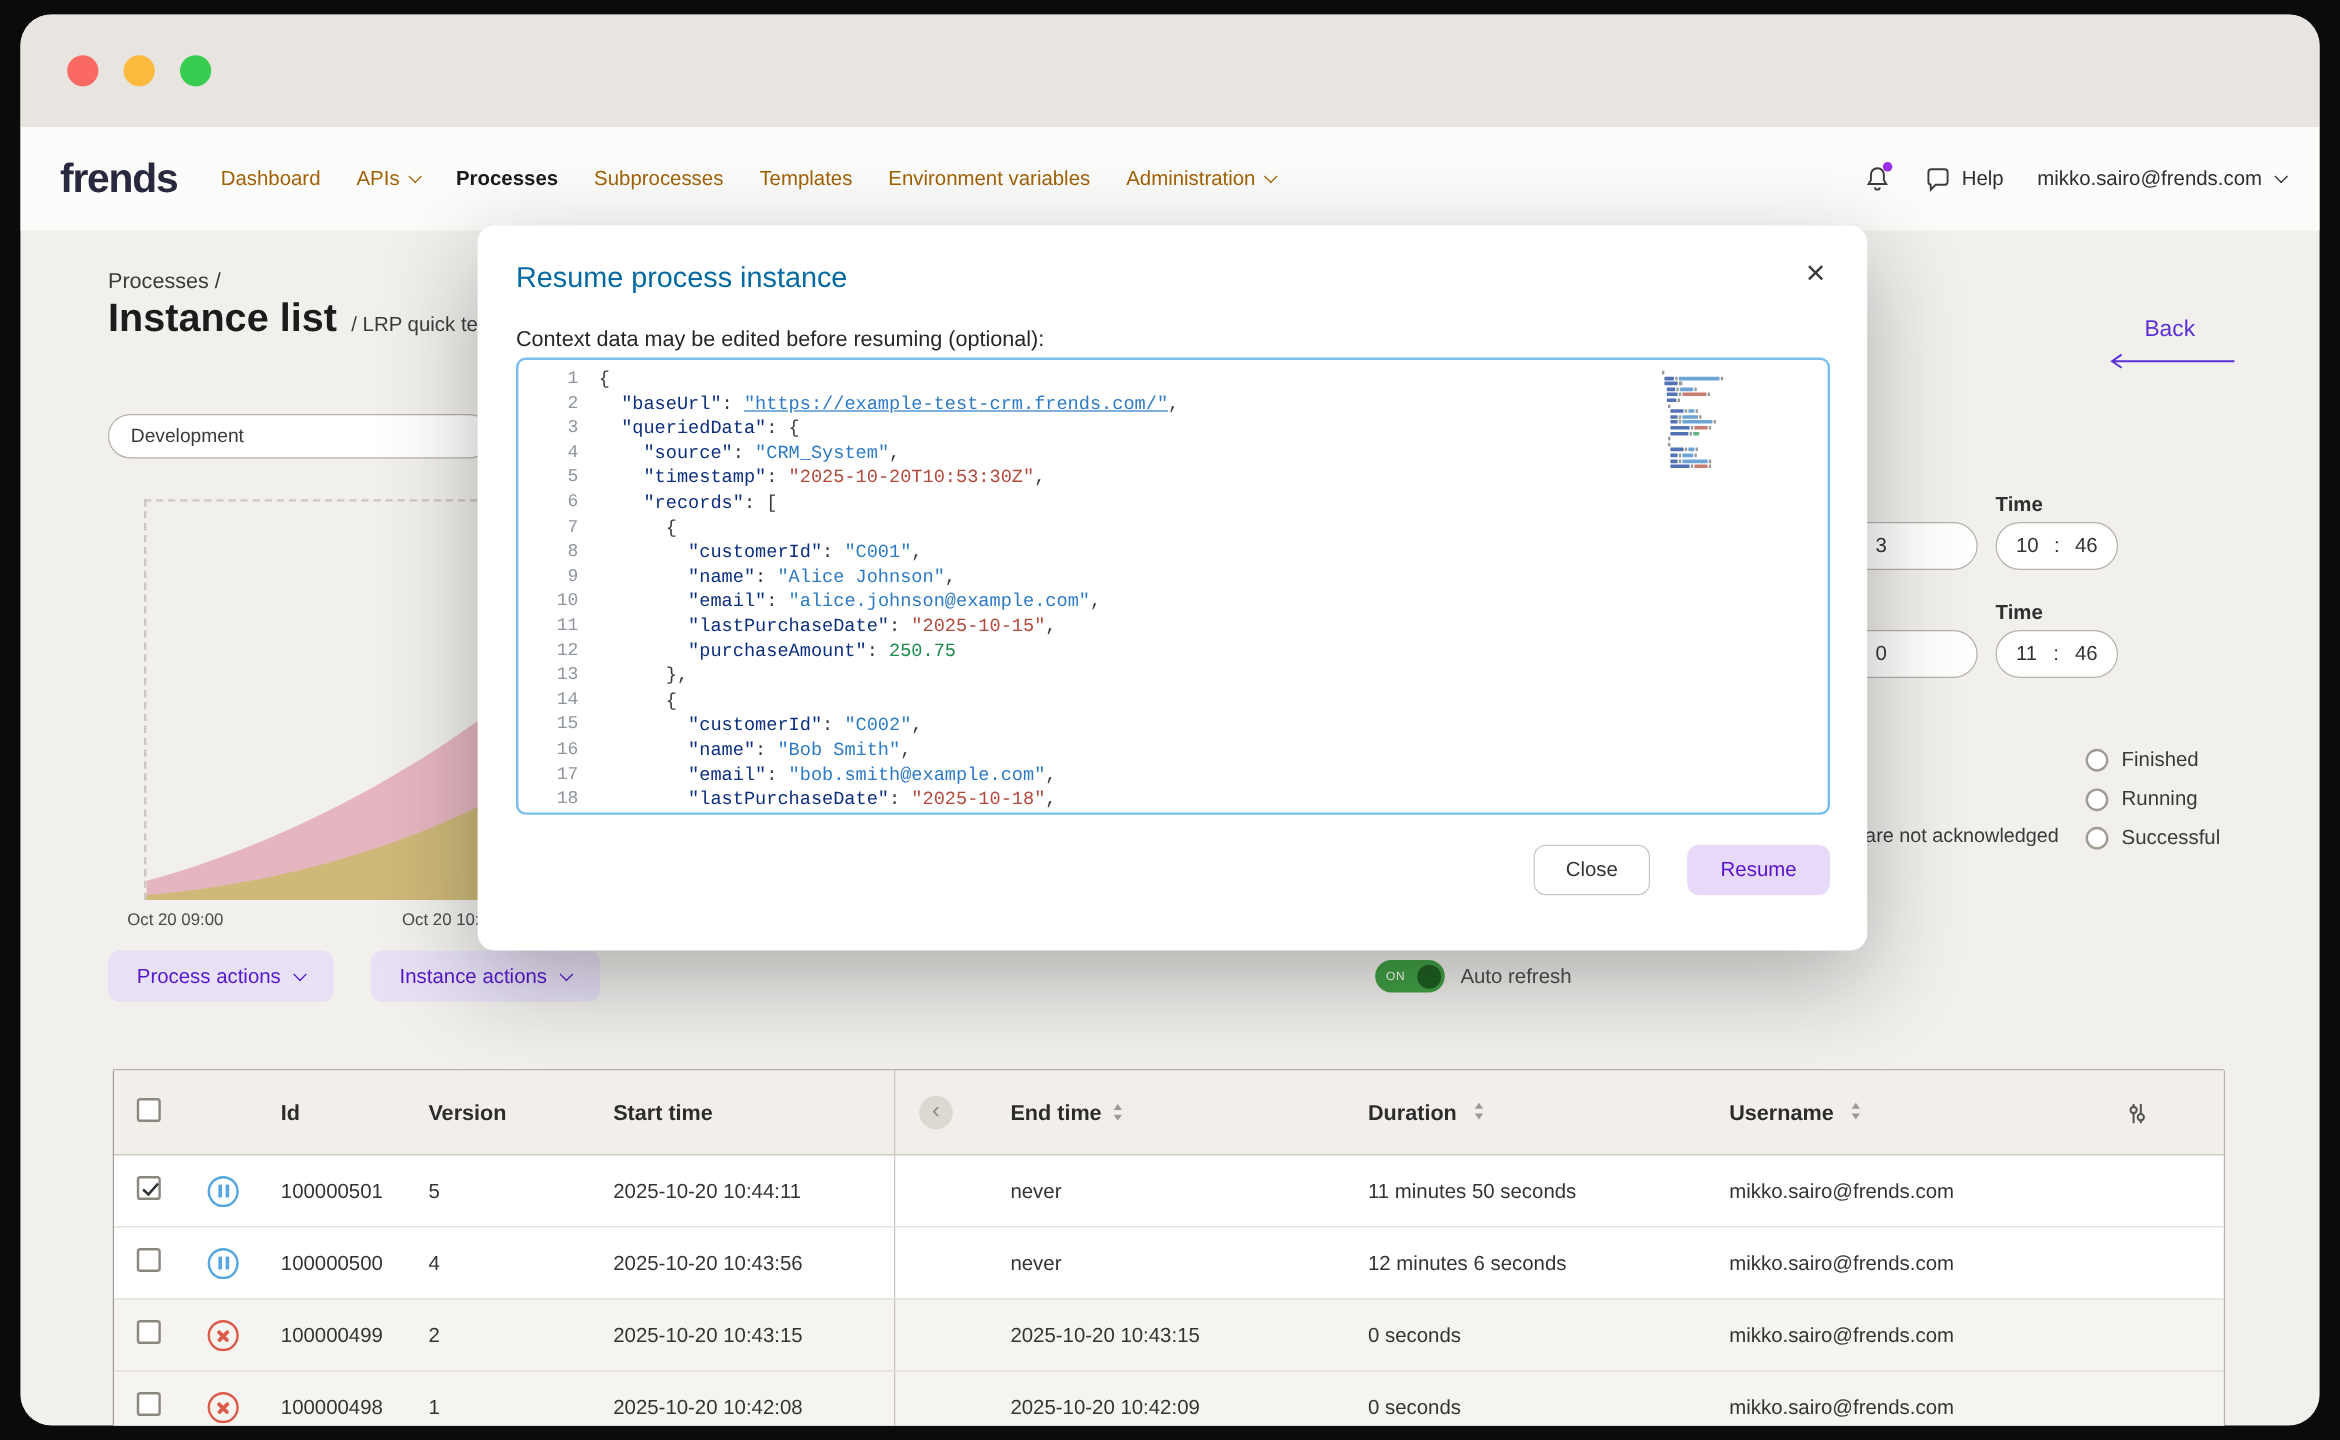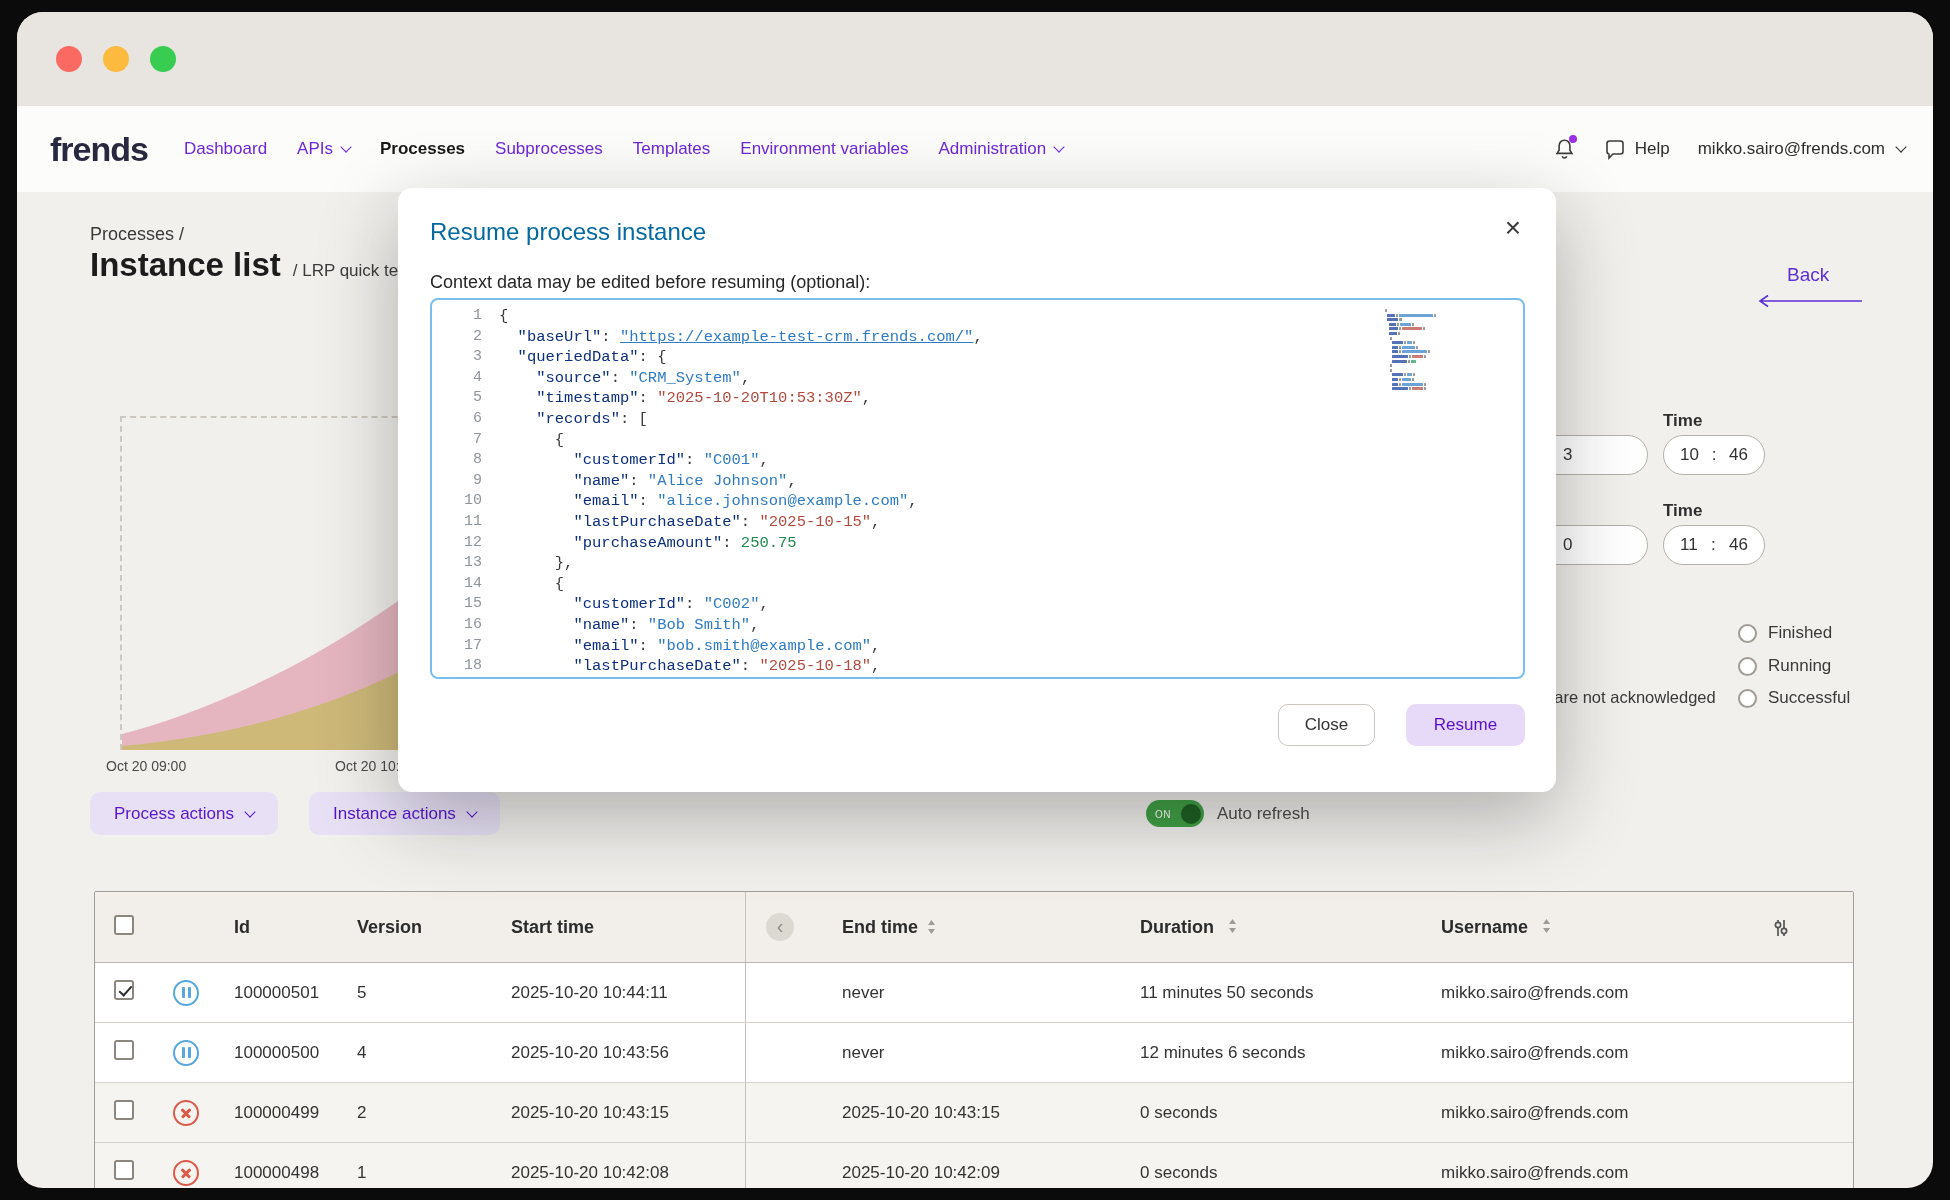--- a/index.html
+++ b/index.html
@@ -17,7 +17,7 @@
   .app-header{height:86px;background:#fcfcfa;display:flex;align-items:center;padding:0 28px 0 33px;}
   .logo{font-size:34px;font-weight:700;color:#28283f;letter-spacing:-1px;cursor:pointer;}
   .nav{display:flex;align-items:center;gap:30px;margin-left:36px;}
-  .nav-item{display:flex;align-items:center;gap:9px;font-size:17px;color:#6d28d9;cursor:pointer;white-space:nowrap;}
+  .nav-item{display:flex;align-items:center;gap:9px;font-size:17px;color:#a16207;cursor:pointer;white-space:nowrap;}
   .nav-item.active{font-weight:700;color:#191919;}
   .chev{display:inline-block;width:8px;height:8px;border-right:1.8px solid currentColor;
     border-bottom:1.8px solid currentColor;transform:rotate(45deg);margin-top:-4px;}

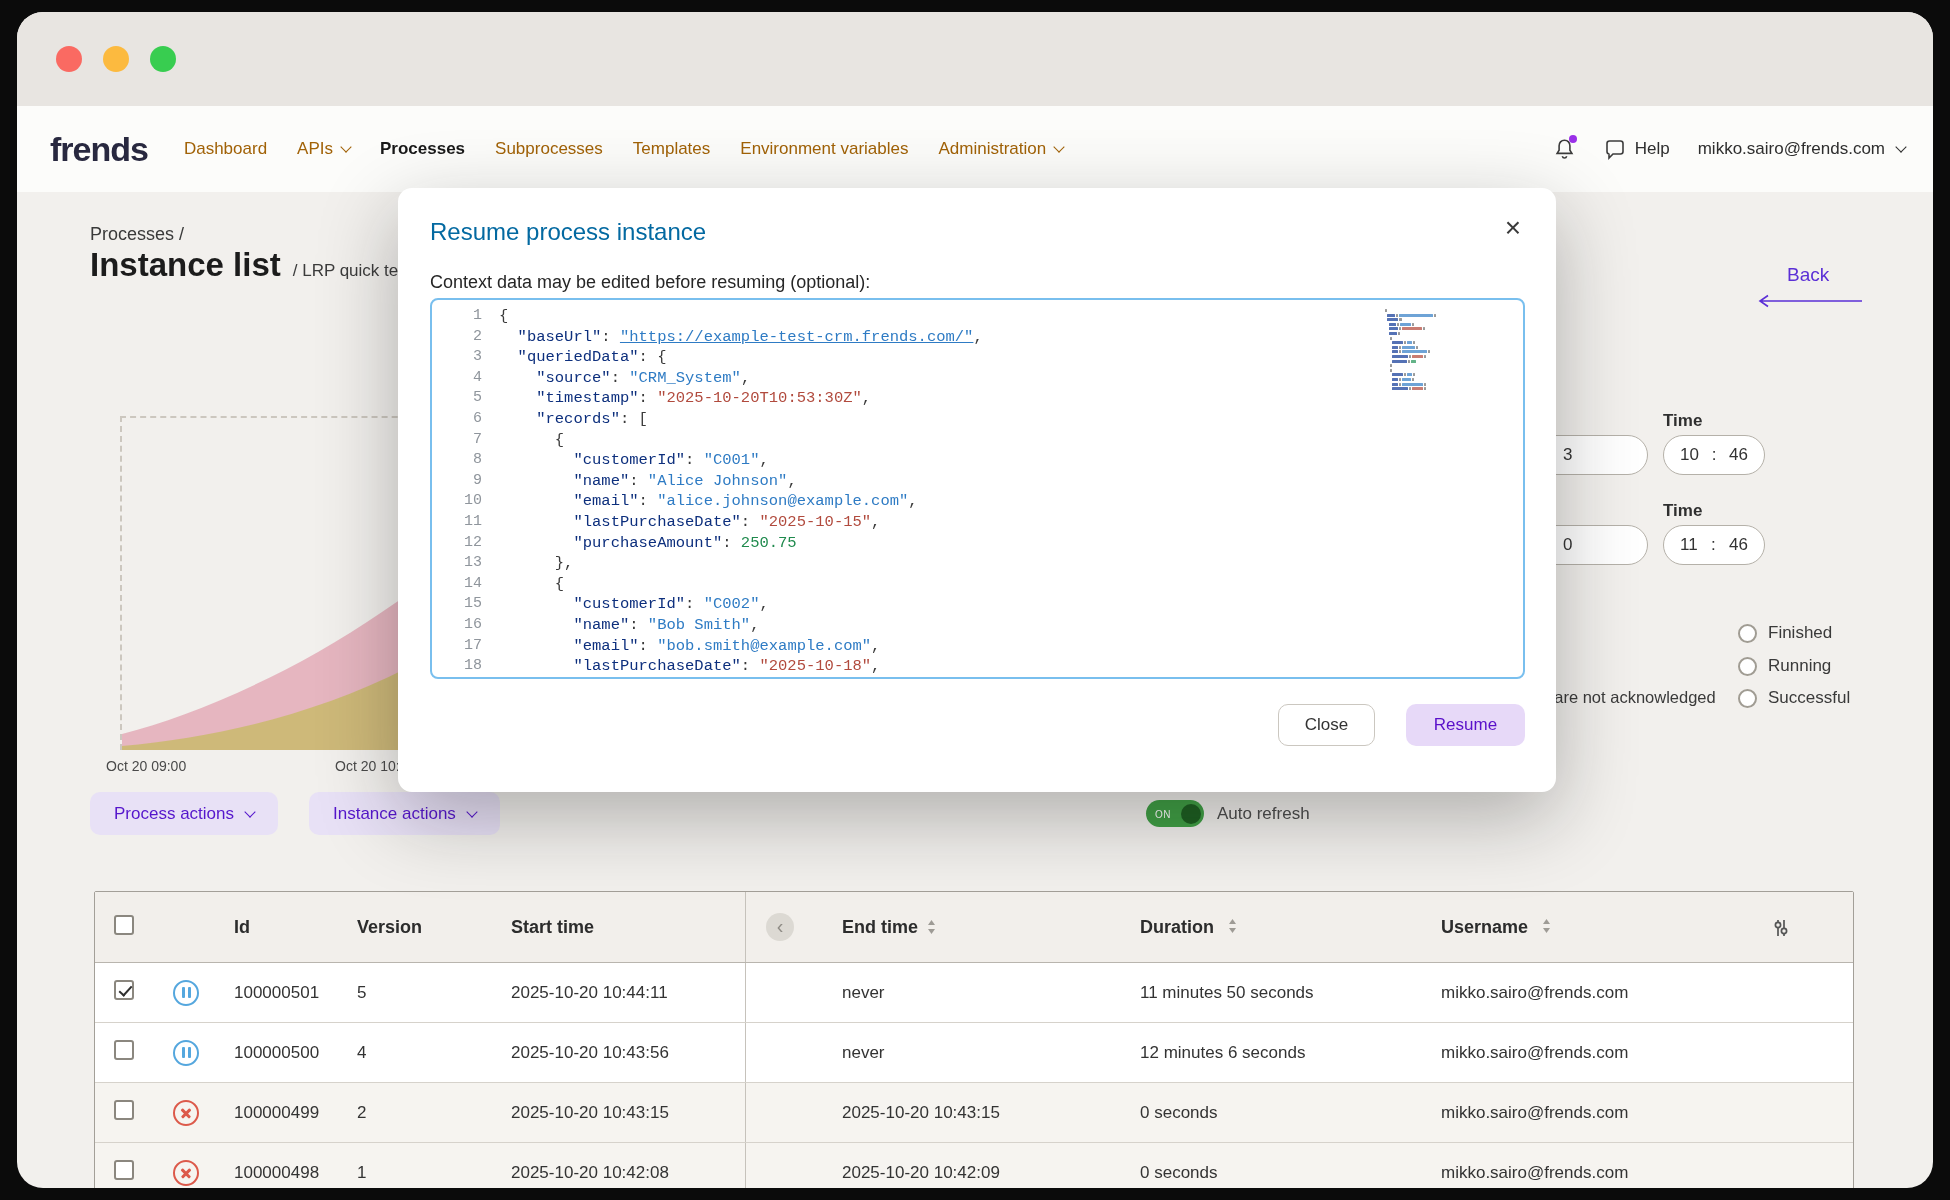--- a/index.html
+++ b/index.html
@@ -191,6 +191,9 @@
       <path d="M108 7H6M14 1.5L6 7l8 5.5"></path>
     </svg>
 
+    <div class="abs env-select">
+      <span>Development</span>
+    </div>
 
     <div class="abs chart-box">
       <svg width="660" height="332" viewBox="0 0 660 332">

